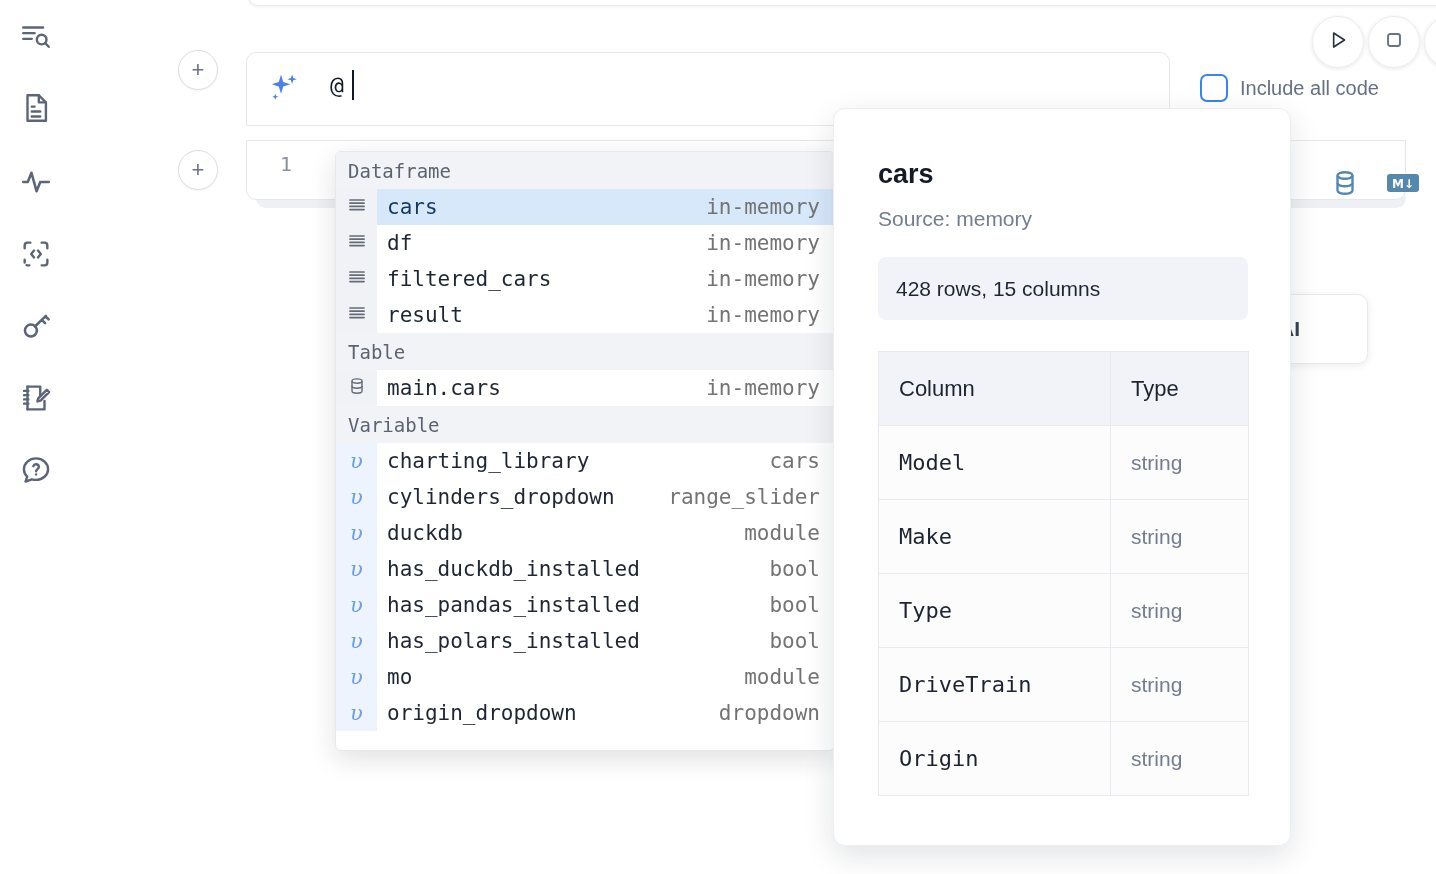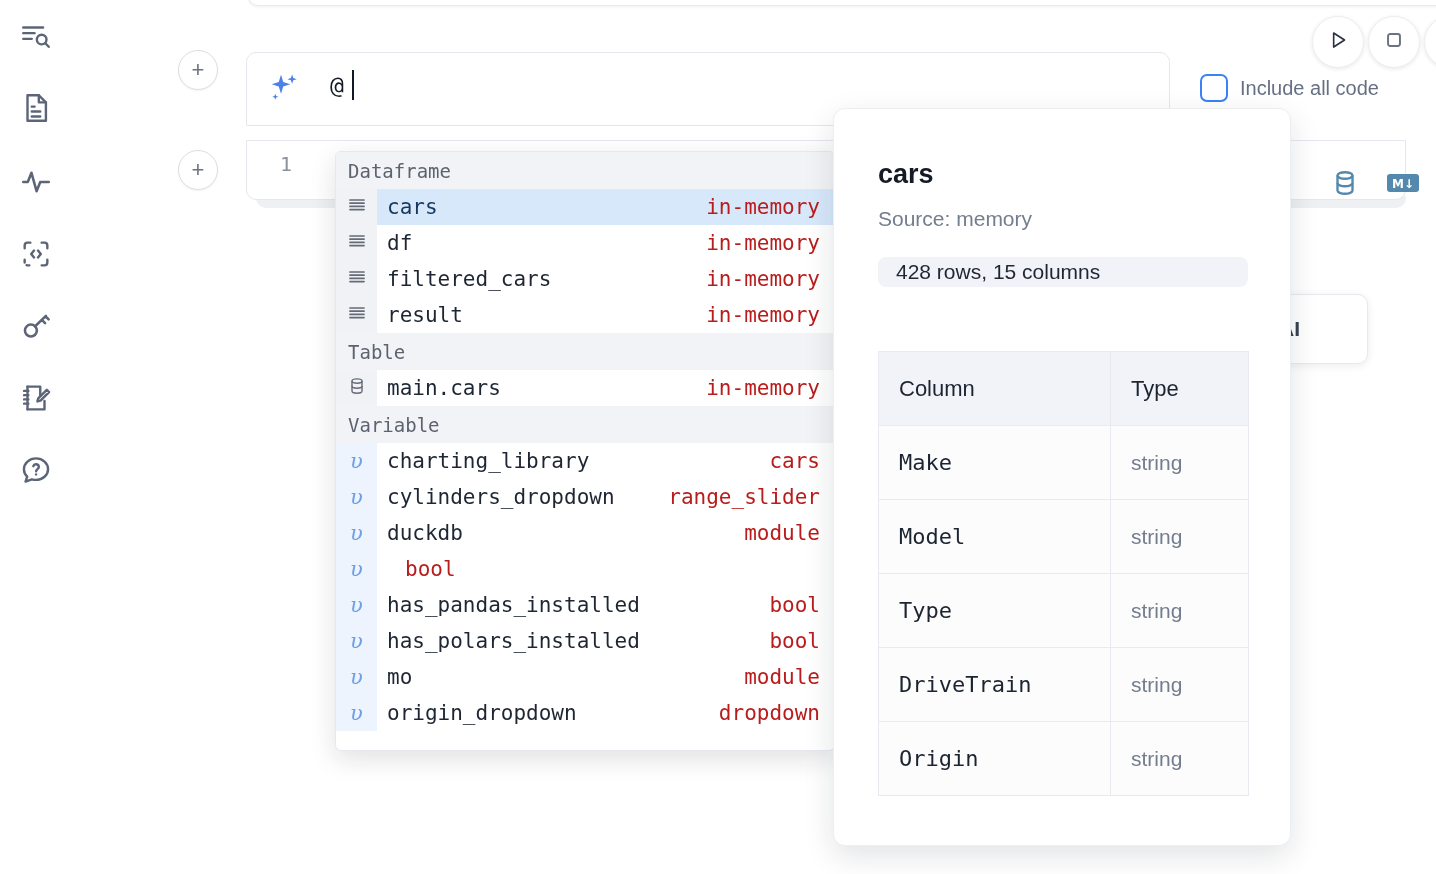--- a/index.html
+++ b/index.html
@@ -134,7 +134,7 @@
   }
   .ac-name { color: #1f2633; white-space: nowrap; }
   .ac-row.sel .ac-name { color: #15385f; }
-  .ac-kind { color: #b91c1c; white-space: nowrap; padding-left: 18px; }
+  .ac-kind { color: #737373; white-space: nowrap; padding-left: 18px; }
   .var-glyph { font-family: "DejaVu Serif", serif; font-style: italic; font-size: 21px; color: #6ea0e8; }
 
   

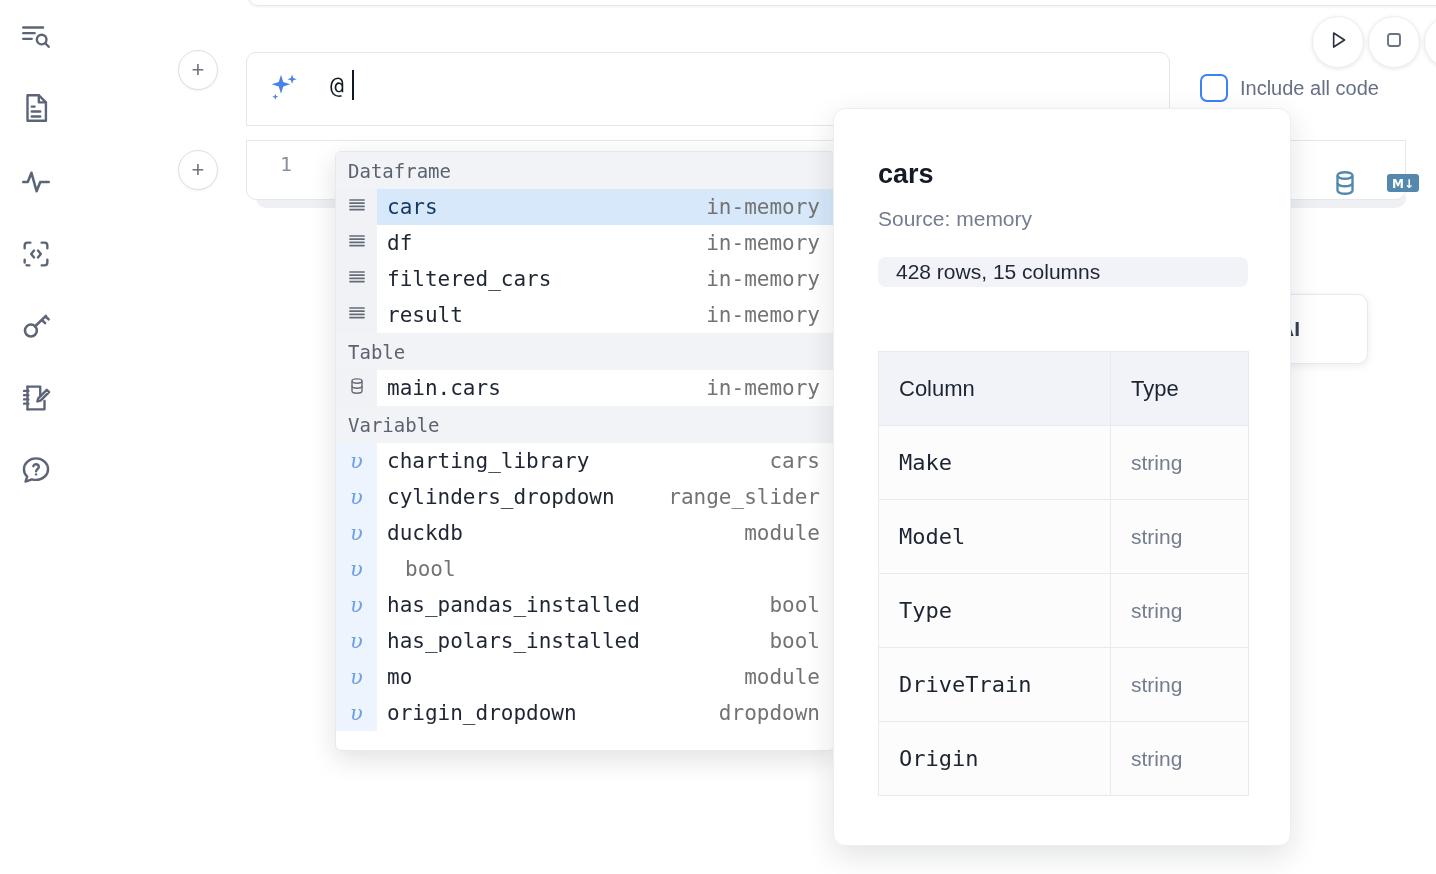--- a/index.html
+++ b/index.html
@@ -153,7 +153,7 @@
     font-size: 21px; color: #737d8e;
   }
   .pv-shape {
-    position: absolute; left: 44px; top: 148px; width: 370px; height: 30px;
+    position: absolute; left: 44px; top: 148px; width: 370px; height: 63px;
     background: #f1f3f8; border-radius: 8px;
     display: flex; align-items: center; padding-left: 18px;
     font-size: 21px; color: #1f2633;

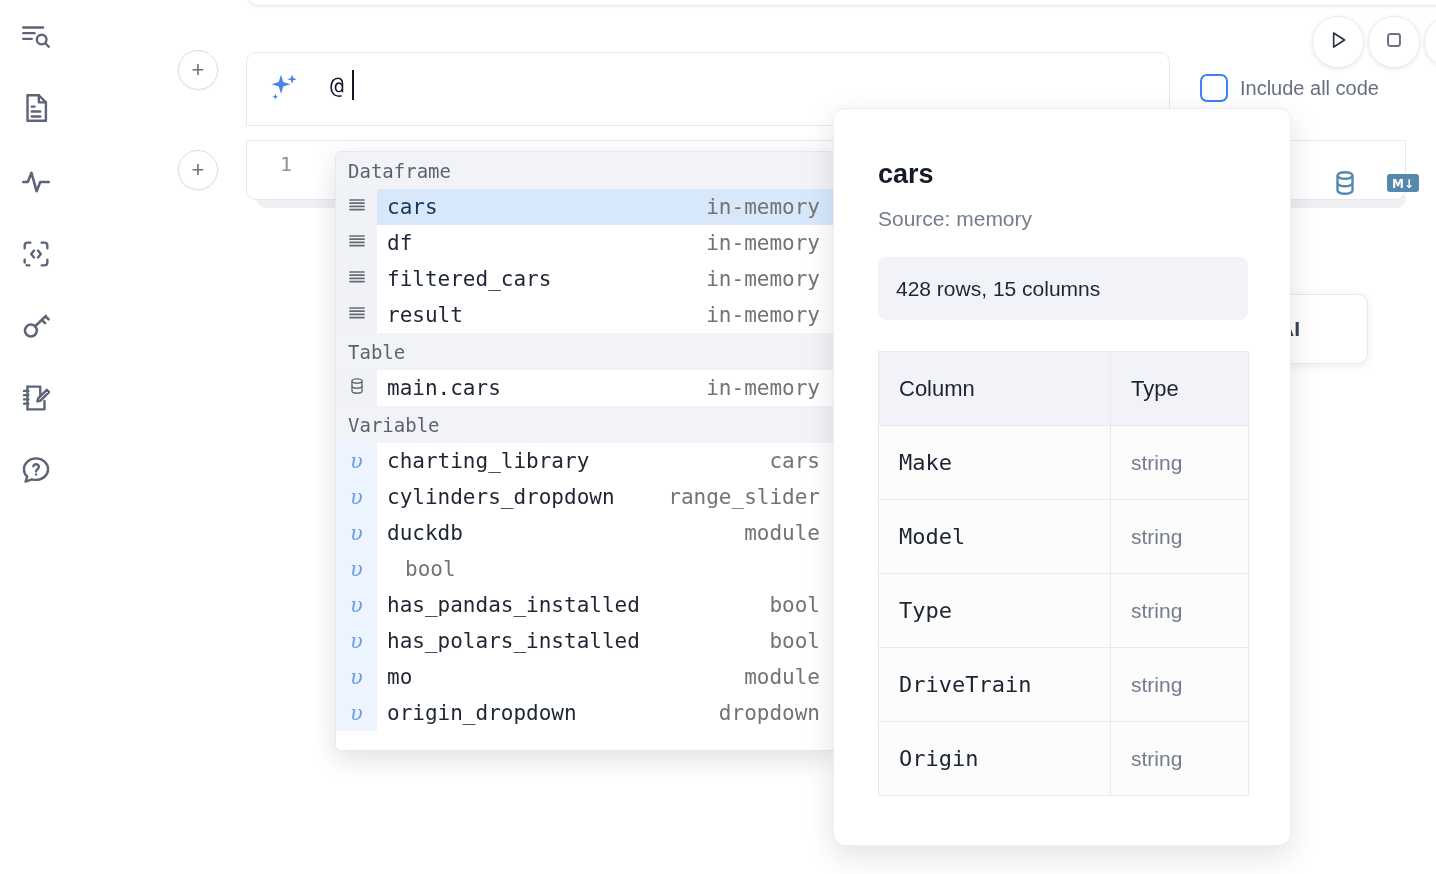--- a/index.html
+++ b/index.html
@@ -460,14 +460,14 @@
         </thead>
       <tbody>
           <tr>
+            <td class="col-name">Model</td>
+            <td class="col-type">string</td>
+          </tr>
+          <tr>
             <td class="col-name">Make</td>
             <td class="col-type">string</td>
           </tr>
           <tr>
-            <td class="col-name">Model</td>
-            <td class="col-type">string</td>
-          </tr>
-          <tr>
             <td class="col-name">Type</td>
             <td class="col-type">string</td>
           </tr>

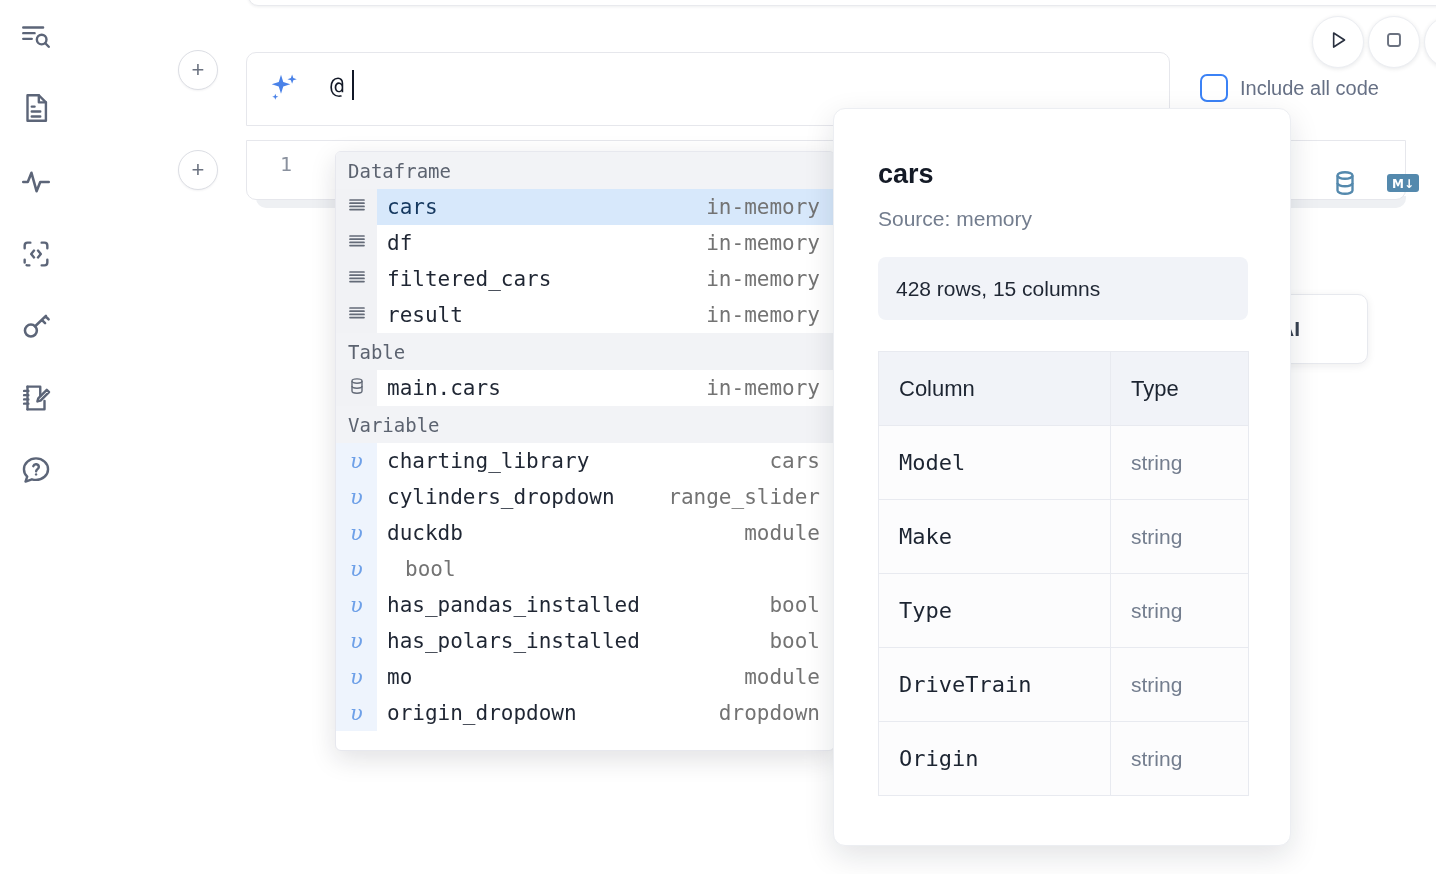--- a/index.html
+++ b/index.html
@@ -402,6 +402,7 @@
           <span class="var-glyph">υ</span>
         </div>
         <div class="ac-body">
+          <span class="ac-name">has_duckdb_installed</span>
           <span class="ac-kind">bool</span>
         </div>
       </div>

